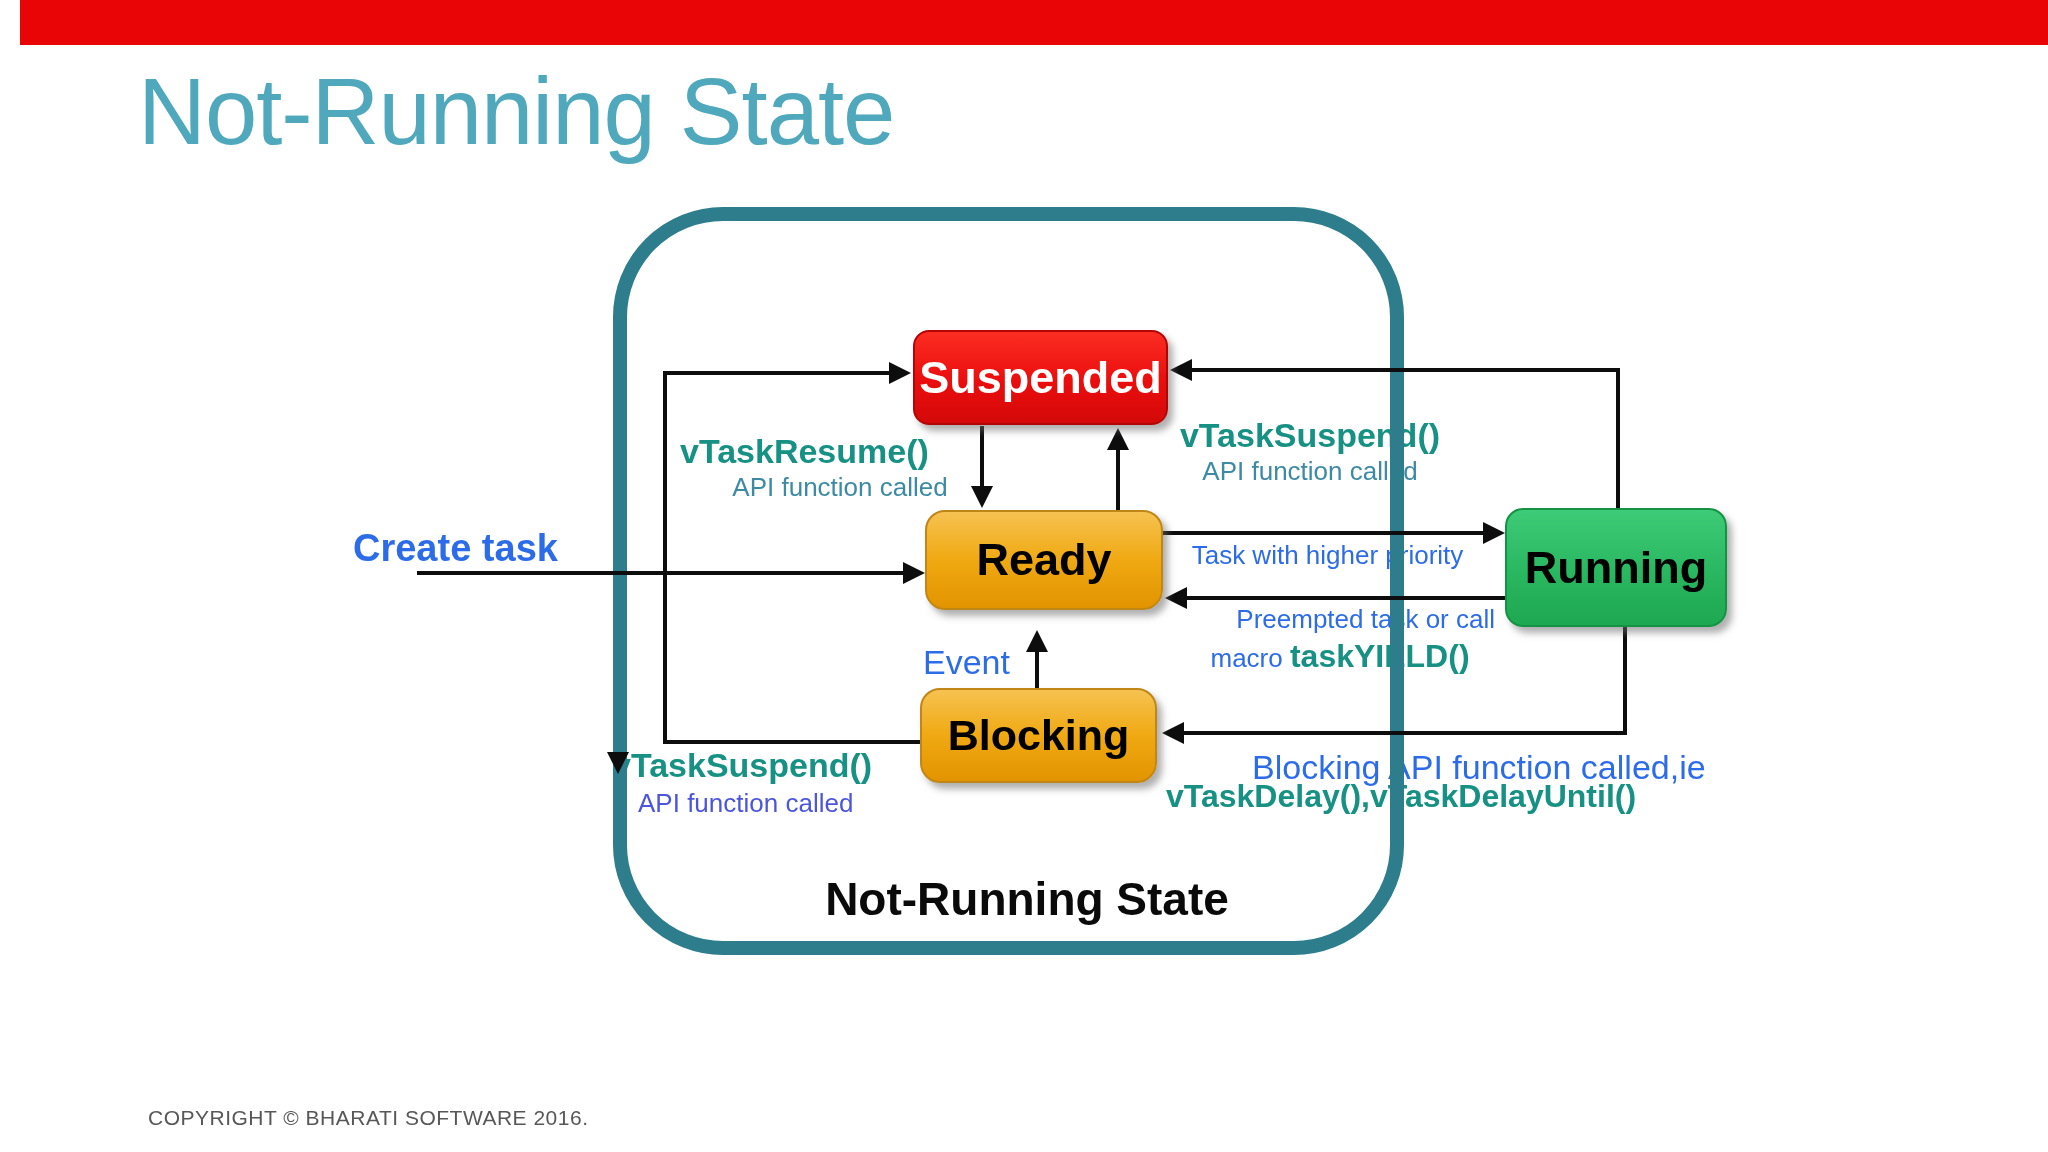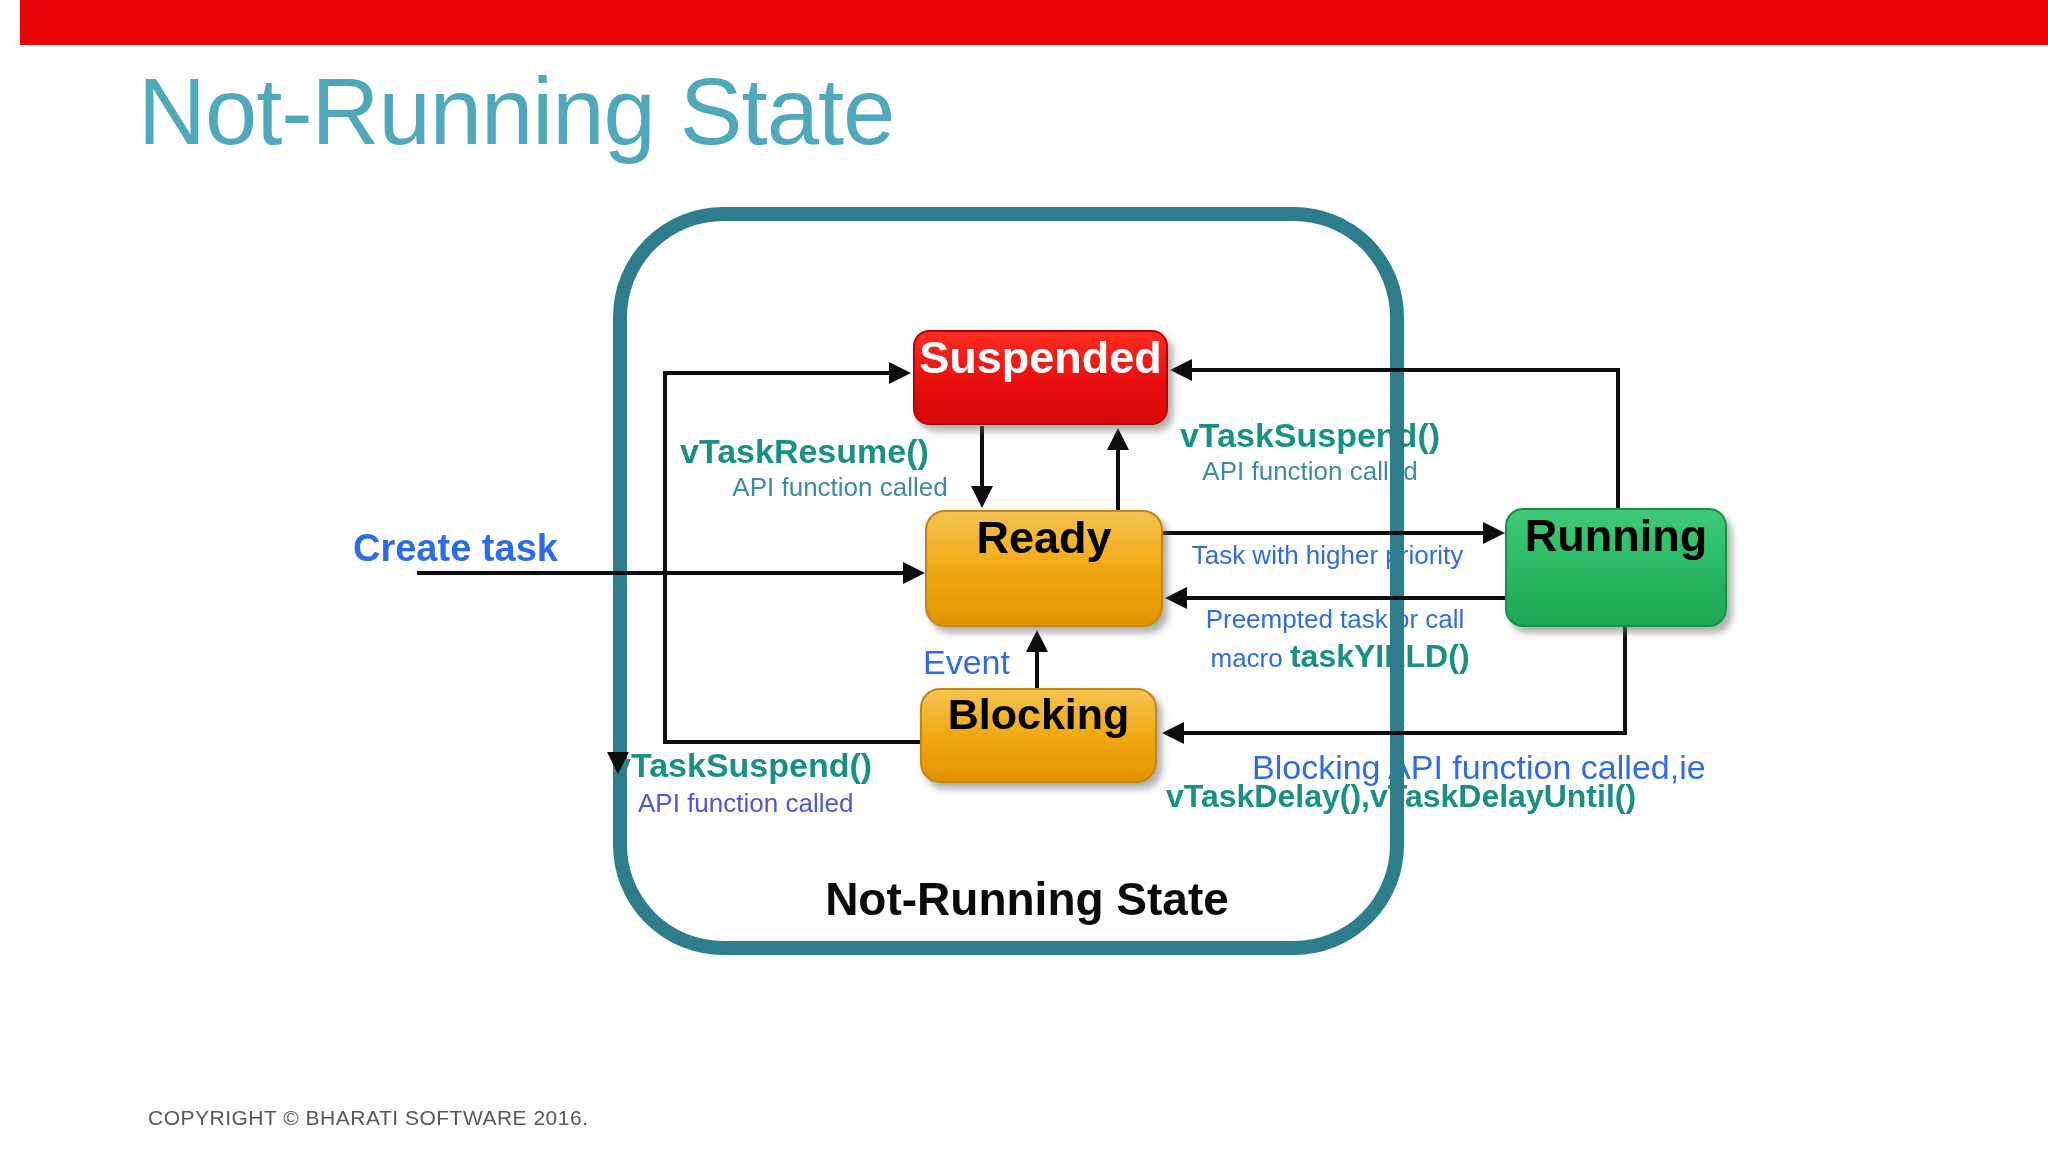--- a/index.html
+++ b/index.html
@@ -27,7 +27,7 @@
   }
   
   .state{
-    display:flex;justify-content:center;
+    display:flex;align-items:center;justify-content:center;
     font-weight:bold;box-sizing:border-box;z-index:7;
     box-shadow:5px 6px 7px rgba(110,110,110,0.55);
   }

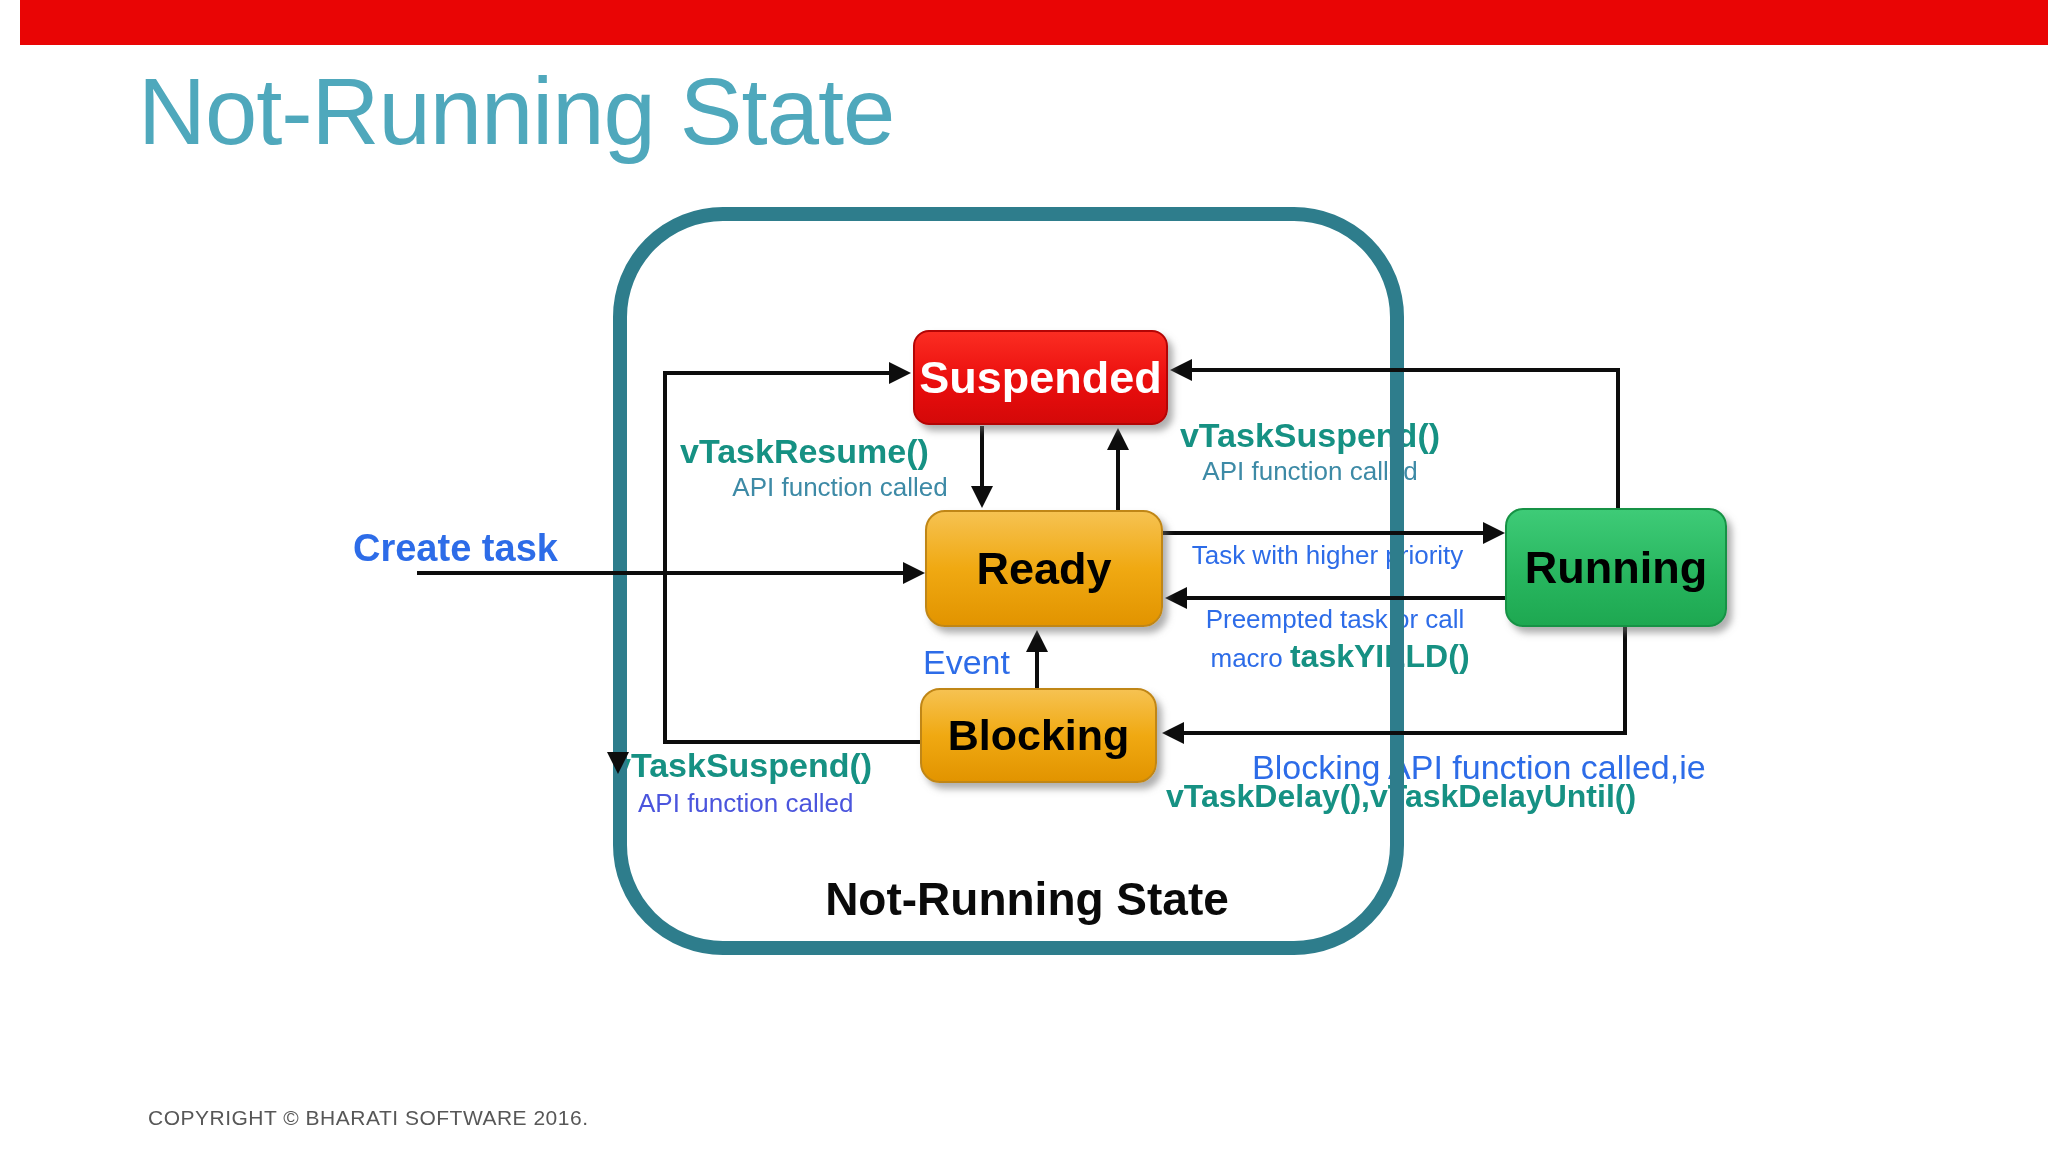--- a/index.html
+++ b/index.html
@@ -37,7 +37,7 @@
     color:#ffffff;font-size:45px;border:2px solid #b30505;
   }
   .state-ready{
-    left:905px;top:510px;width:238px;height:117px;border-radius:20px;
+    left:905px;top:510px;width:238px;height:100px;border-radius:20px;
     background:linear-gradient(180deg,#f6c251 0%,#f0a912 50%,#e29400 100%);
     color:#000000;font-size:45px;border:2px solid #c08616;
   }

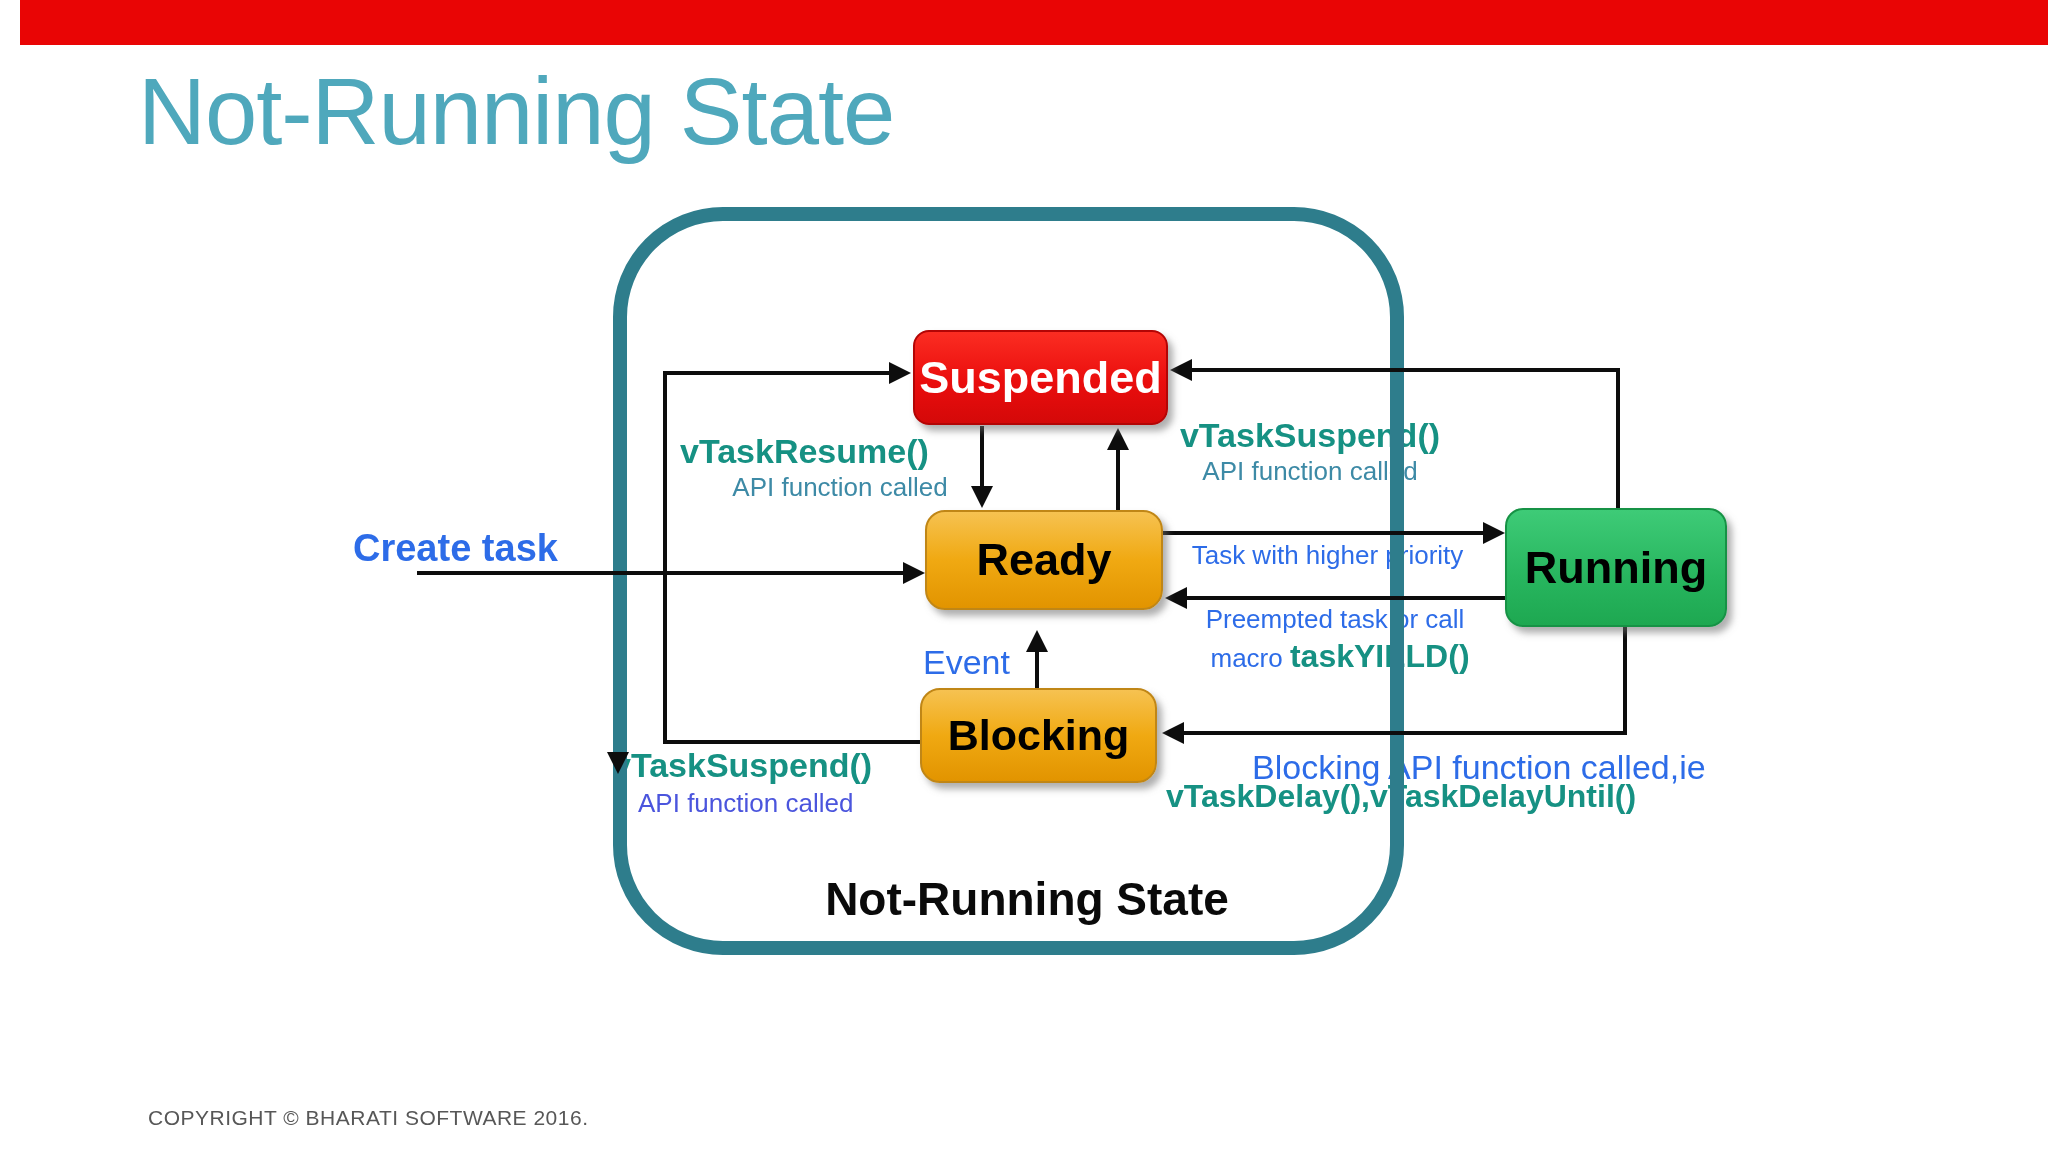--- a/index.html
+++ b/index.html
@@ -90,7 +90,7 @@
 
   <div class="abs lbl blue" style="left:1150px;top:540px;width:315px;text-align:center;font-size:26px;">Task with higher priority</div>
 
-  <div class="abs lbl blue" style="left:1155px;top:604px;width:320px;text-align:center;font-size:26px;">Preempted task or call</div>
+  <div class="abs lbl blue" style="left:1155px;top:604px;width:320px;text-align:right;font-size:26px;">Preempted task or call</div>
   <div class="abs lbl" style="left:1155px;top:638px;width:330px;text-align:center;font-size:26px;"><span class="blue">macro </span><span class="fn" style="font-size:32px;text-align:center;">taskYIELD()</span></div>
 
   <div class="abs lbl blue" style="left:903px;top:643px;font-size:34px;">Event</div>

